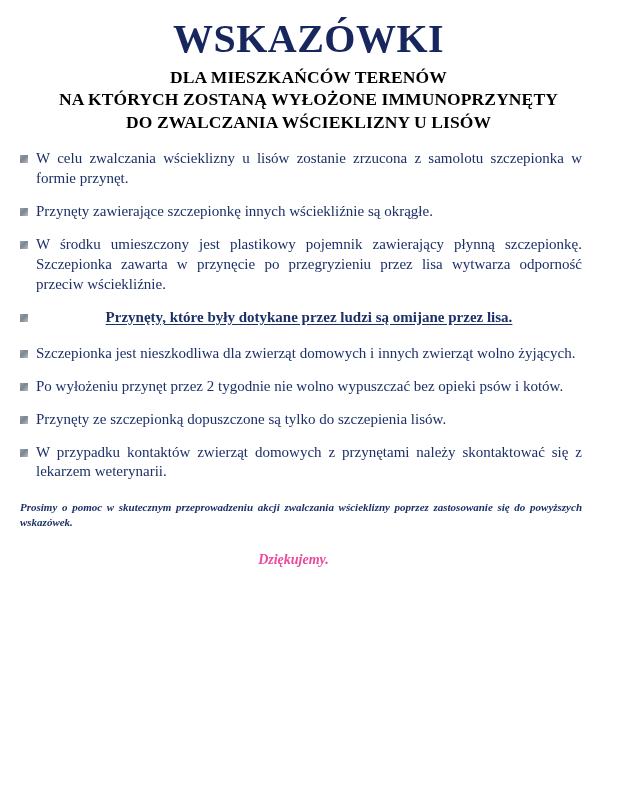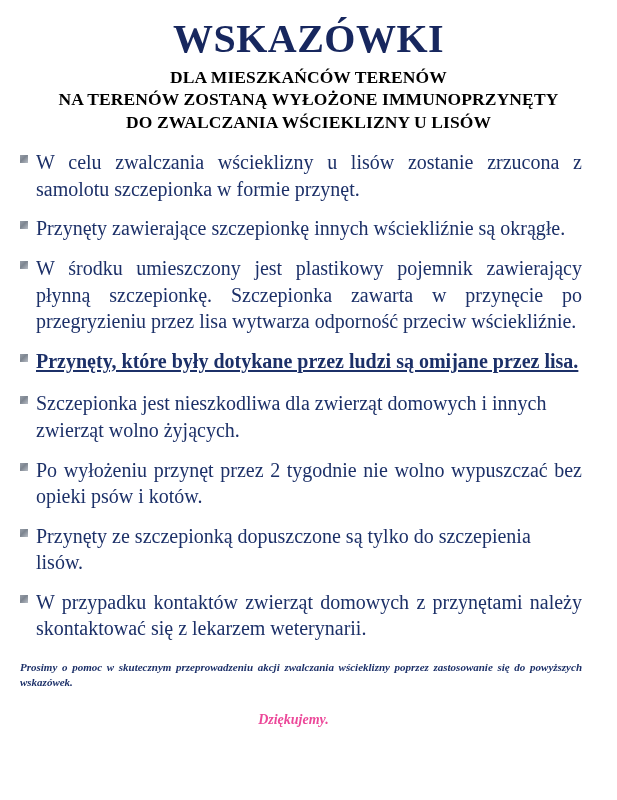--- a/index.html
+++ b/index.html
@@ -118,7 +118,7 @@
   <div class="header">
     <div class="main-title">WSKAZÓWKI</div>
     <div class="subtitle-line">DLA MIESZKAŃCÓW TERENÓW</div>
-    <div class="subtitle-line wide">NA TERENÓW ZOSTANĄ WYŁOŻONE IMMUNOPRZYNĘTY</div>
+    <div class="subtitle-line wide">NA KTÓRYCH ZOSTANĄ WYŁOŻONE IMMUNOPRZYNĘTY</div>
     <div class="subtitle-line">DO ZWALCZANIA WŚCIEKLIZNY U LISÓW</div>
   </div>
 

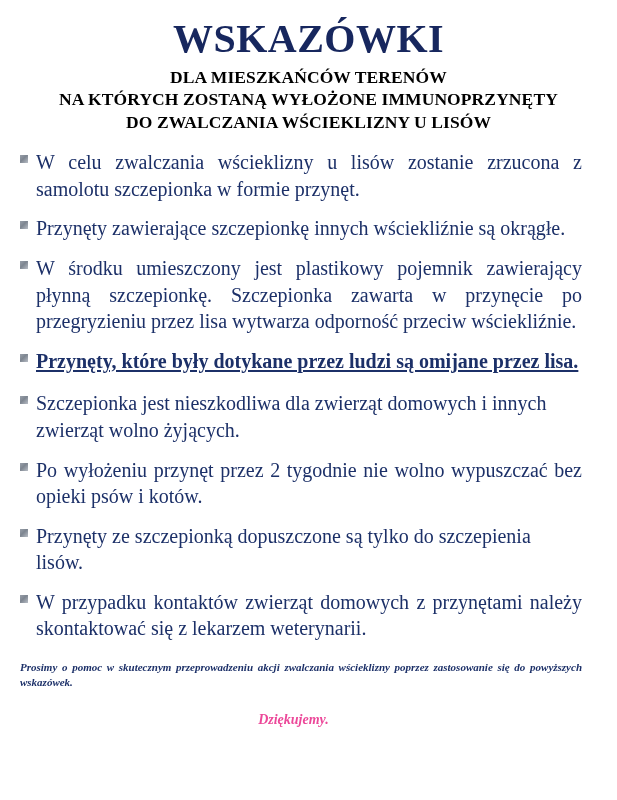--- a/index.html
+++ b/index.html
@@ -59,7 +59,7 @@
     position: relative;
     margin: 0 35px 0 20px;
     padding-left: 16px;
-    font-size: 20px;
+    font-size: 15px;
     line-height: 1.33;
     color: #1c3068;
     text-align: justify;

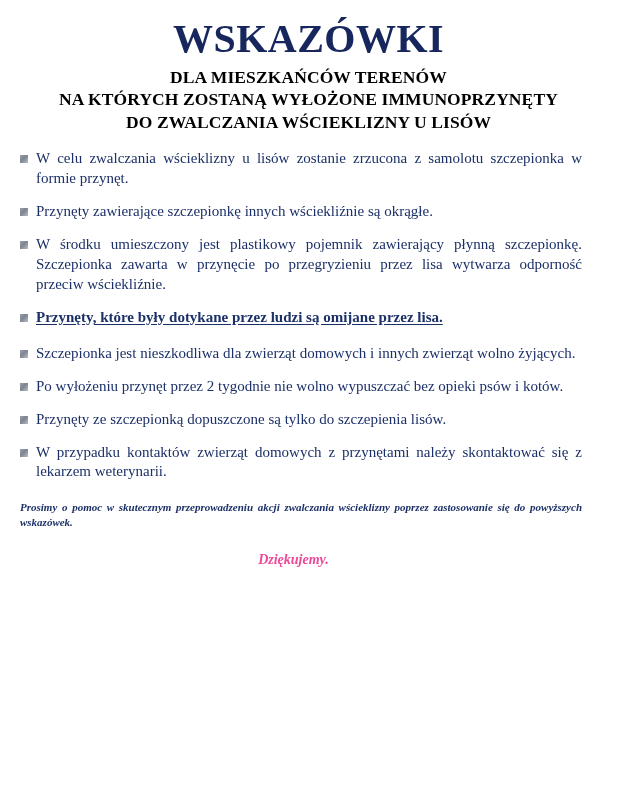--- a/index.html
+++ b/index.html
@@ -86,7 +86,7 @@
     text-underline-offset: 2px;
   }
   .bullet-item.emphasis {
-    text-align: left;
+    text-align: center;
     margin-bottom: 16px;
   }
 

